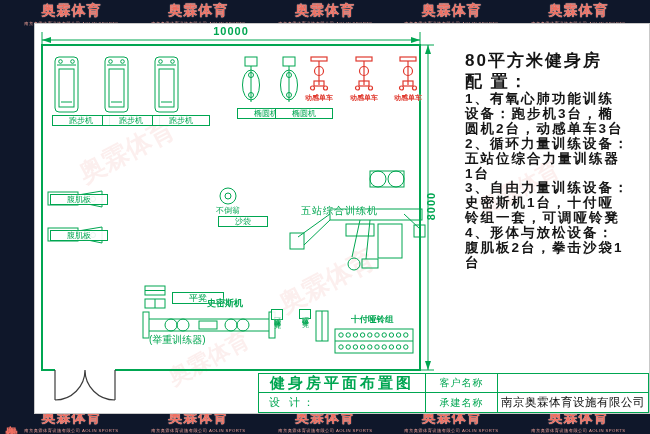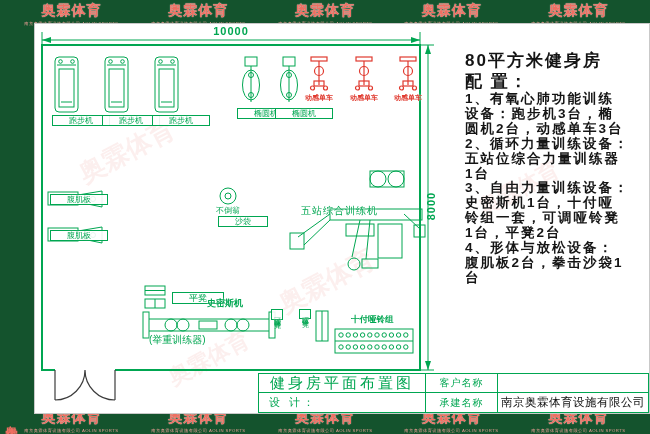--- a/index.html
+++ b/index.html
@@ -5,7 +5,7 @@
   *{margin:0;padding:0;box-sizing:border-box}
   html,body{width:650px;height:434px;overflow:hidden}
   body{font-family:"Liberation Sans","DejaVu Sans",sans-serif;background:#e4e4e1}
-  .canvas{position:relative;width:650px;height:434px;background:#14532d;overflow:hidden}
+  .canvas{position:relative;width:650px;height:434px;background:#0f172a;overflow:hidden}
 
   
   .wm-row{position:absolute;left:0;right:0;display:flex;justify-content:space-between;padding:0 16px;pointer-events:none}

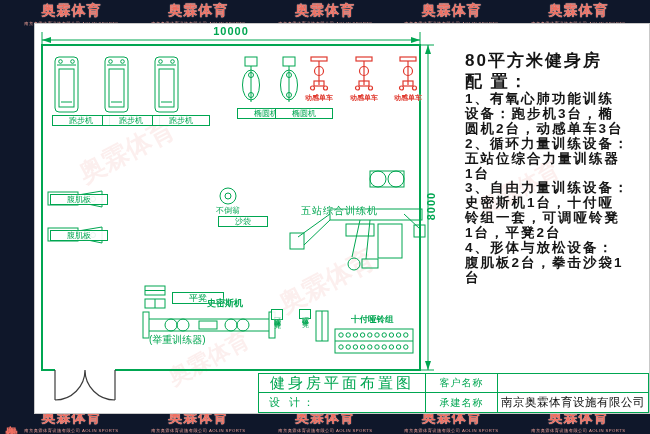--- a/index.html
+++ b/index.html
@@ -277,7 +277,6 @@
       <div class="line">3、自由力量训练设备：</div>
       <div class="line">史密斯机1台，十付哑</div>
       <div class="line">铃组一套，可调哑铃凳</div>
-      <div class="line">1台，平凳2台</div>
       <div class="line">4、形体与放松设备：</div>
       <div class="line">腹肌板2台，拳击沙袋1</div>
       <div class="line">台</div>

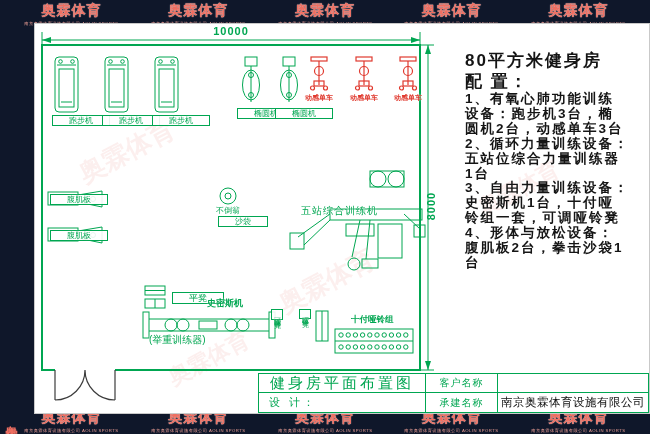--- a/index.html
+++ b/index.html
@@ -41,7 +41,7 @@
   .tcell{border-right:1px solid #00a651;border-bottom:1px solid #00a651;display:flex;align-items:center;justify-content:center;overflow:hidden}
   .tcell.noR{border-right:none}
   .tcell.noB{border-bottom:none}
-  .tb-title{font-size:15px;font-weight:normal;color:#00a651;letter-spacing:3px}
+  .tb-title{font-size:15px;font-weight:bold;color:#00a651;letter-spacing:3px}
   .tb-small{font-size:10px;color:#00a651;letter-spacing:1px}
   .tb-design{justify-content:flex-start;padding-left:10px;font-size:11px;color:#00a651;letter-spacing:3px}
   .tb-company{font-size:11.5px;font-weight:normal;color:#111;letter-spacing:.5px}

